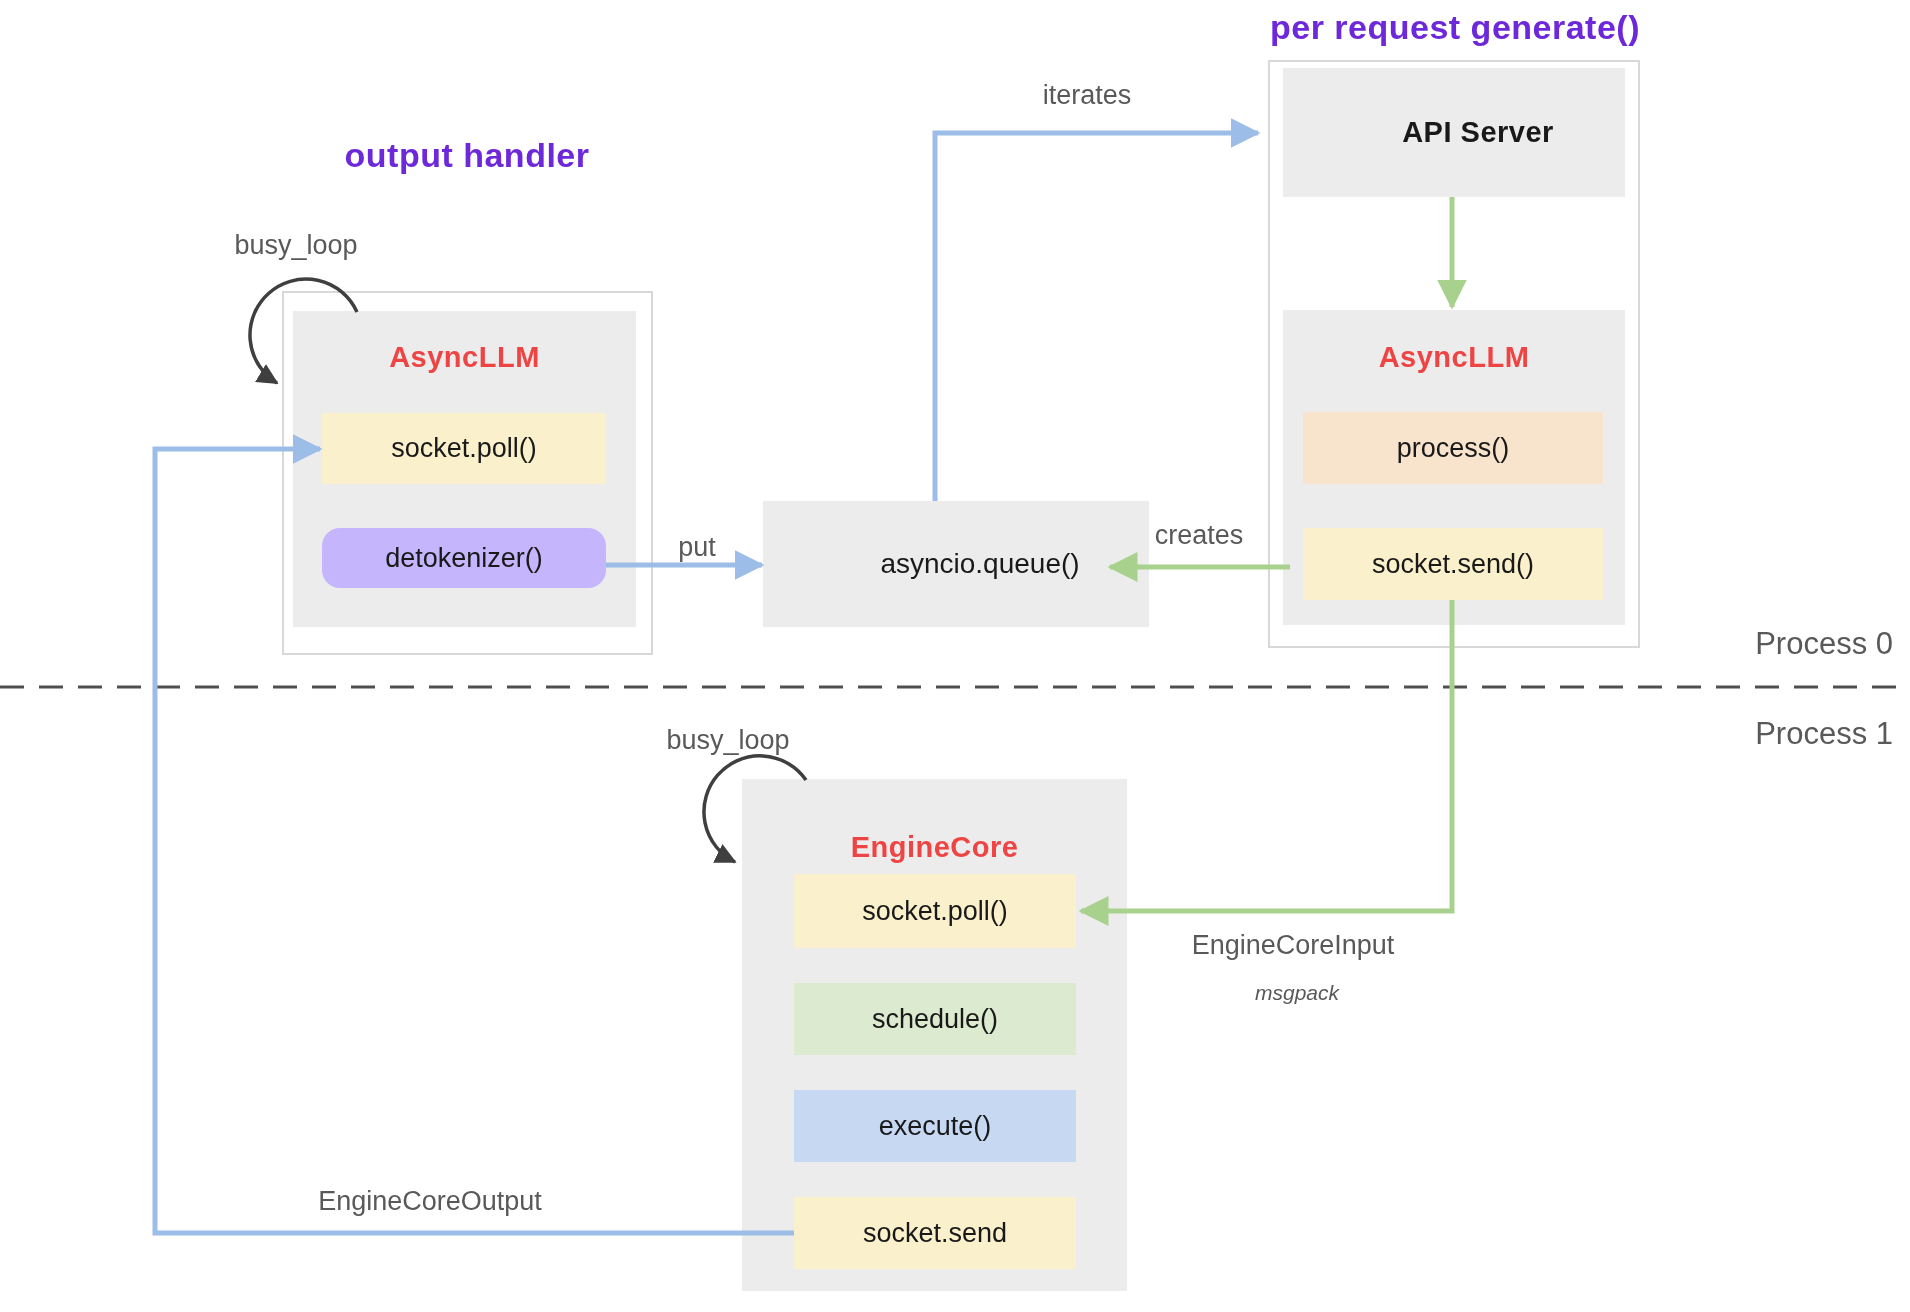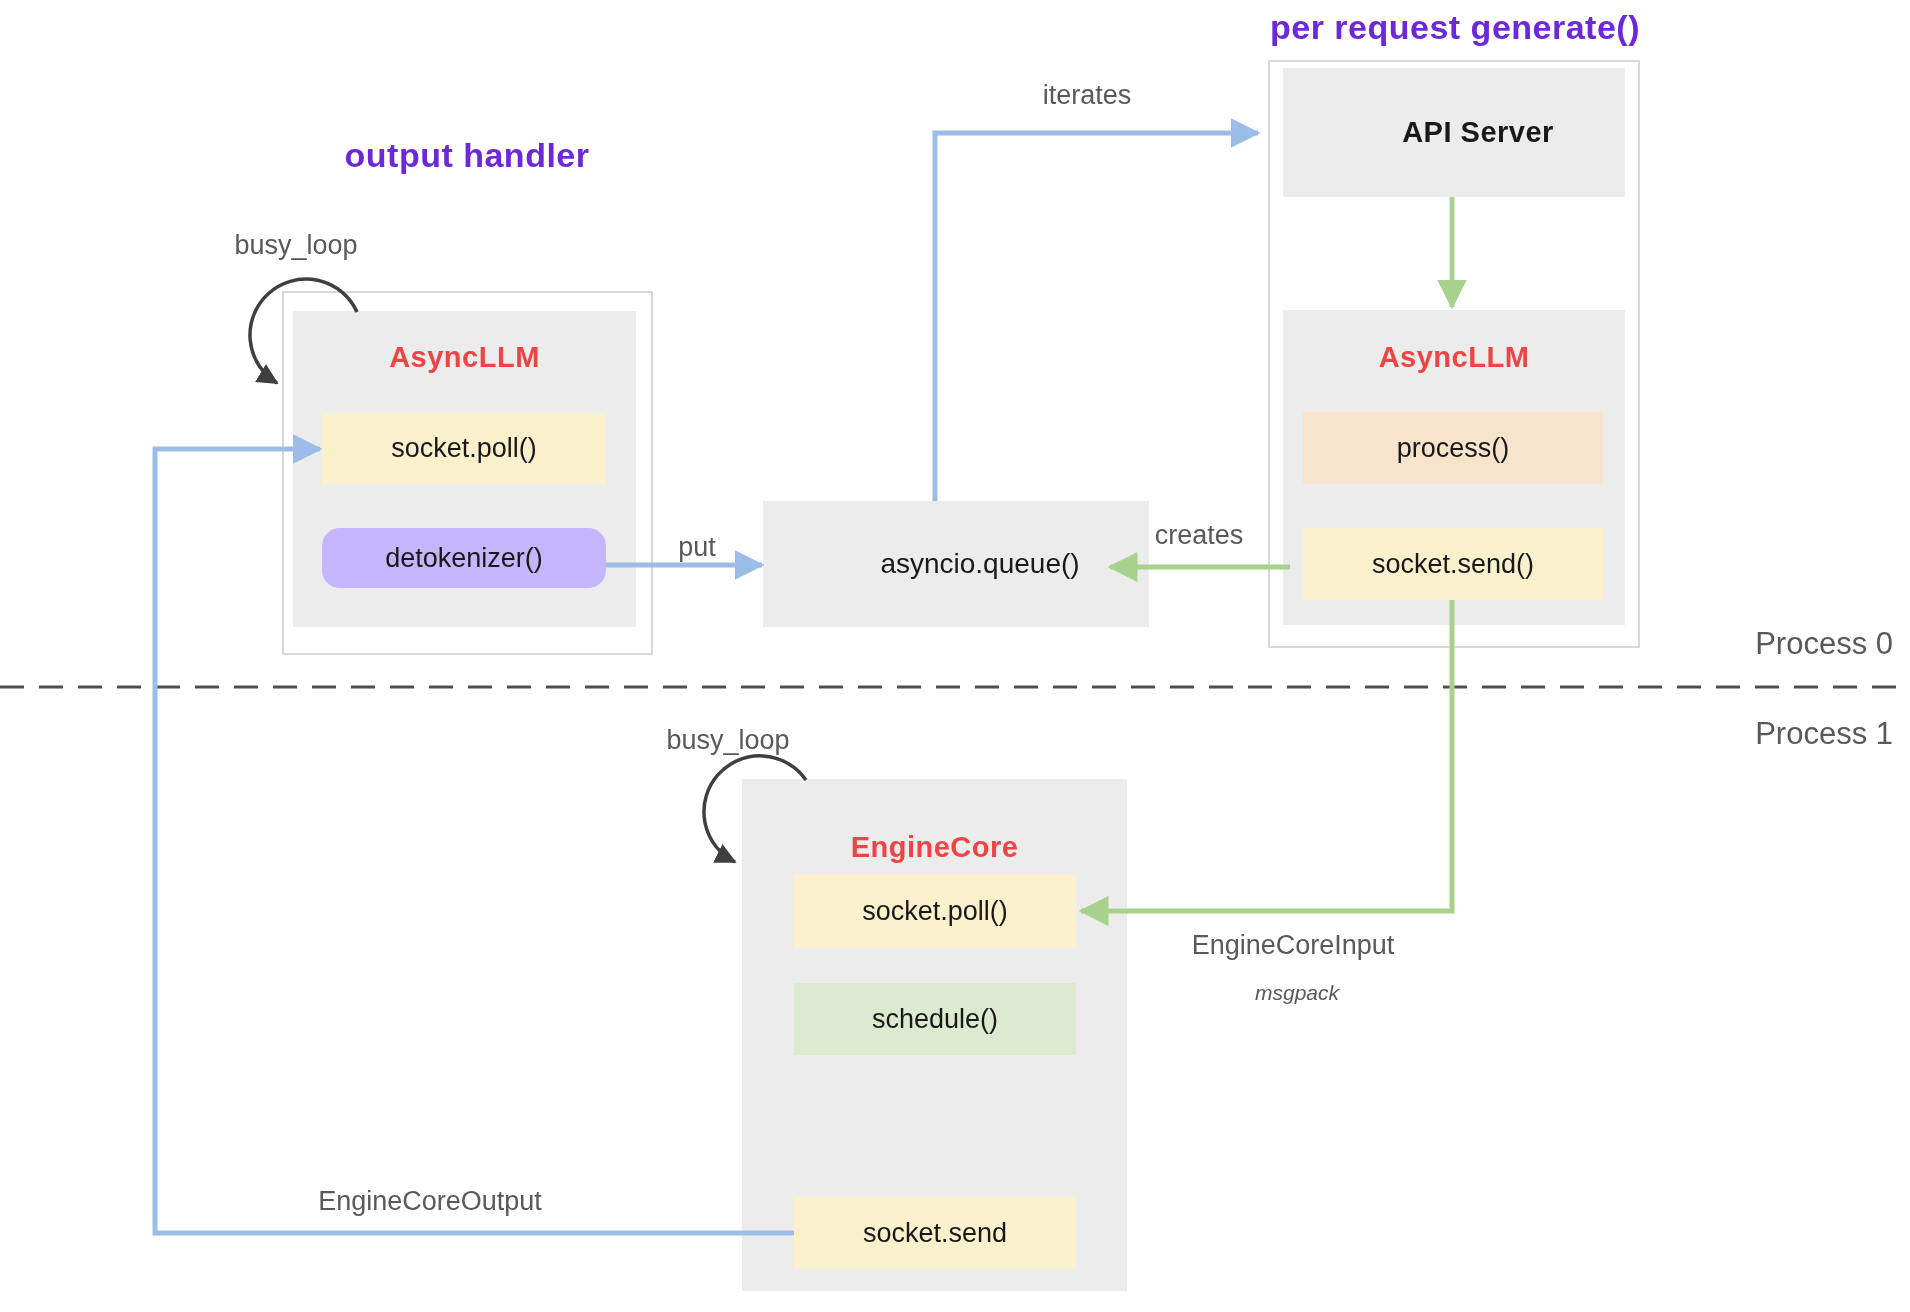--- a/index.html
+++ b/index.html
@@ -103,6 +103,7 @@
   <div class="box-title" style="left:742px;top:831px;width:385px;">EngineCore</div>
   <div class="item-box" style="left: 794px; top: 874px; width: 282px; height: 74px; background: rgb(250, 240, 203);">socket.poll()</div>
   <div class="item-box" style="left: 794px; top: 983px; width: 282px; height: 72px; background: rgb(220, 234, 208);">schedule()</div>
+  <div class="item-box" style="left: 794px; top: 1090px; width: 282px; height: 72px; background: rgb(199, 216, 242);">execute()</div>
   <div class="item-box" style="left: 794px; top: 1197px; width: 282px; height: 72px; background: rgb(250, 240, 203);">socket.send</div>
 
   <div class="edge-label" style="left:196px;top:230px;width:200px;">busy_loop</div>

